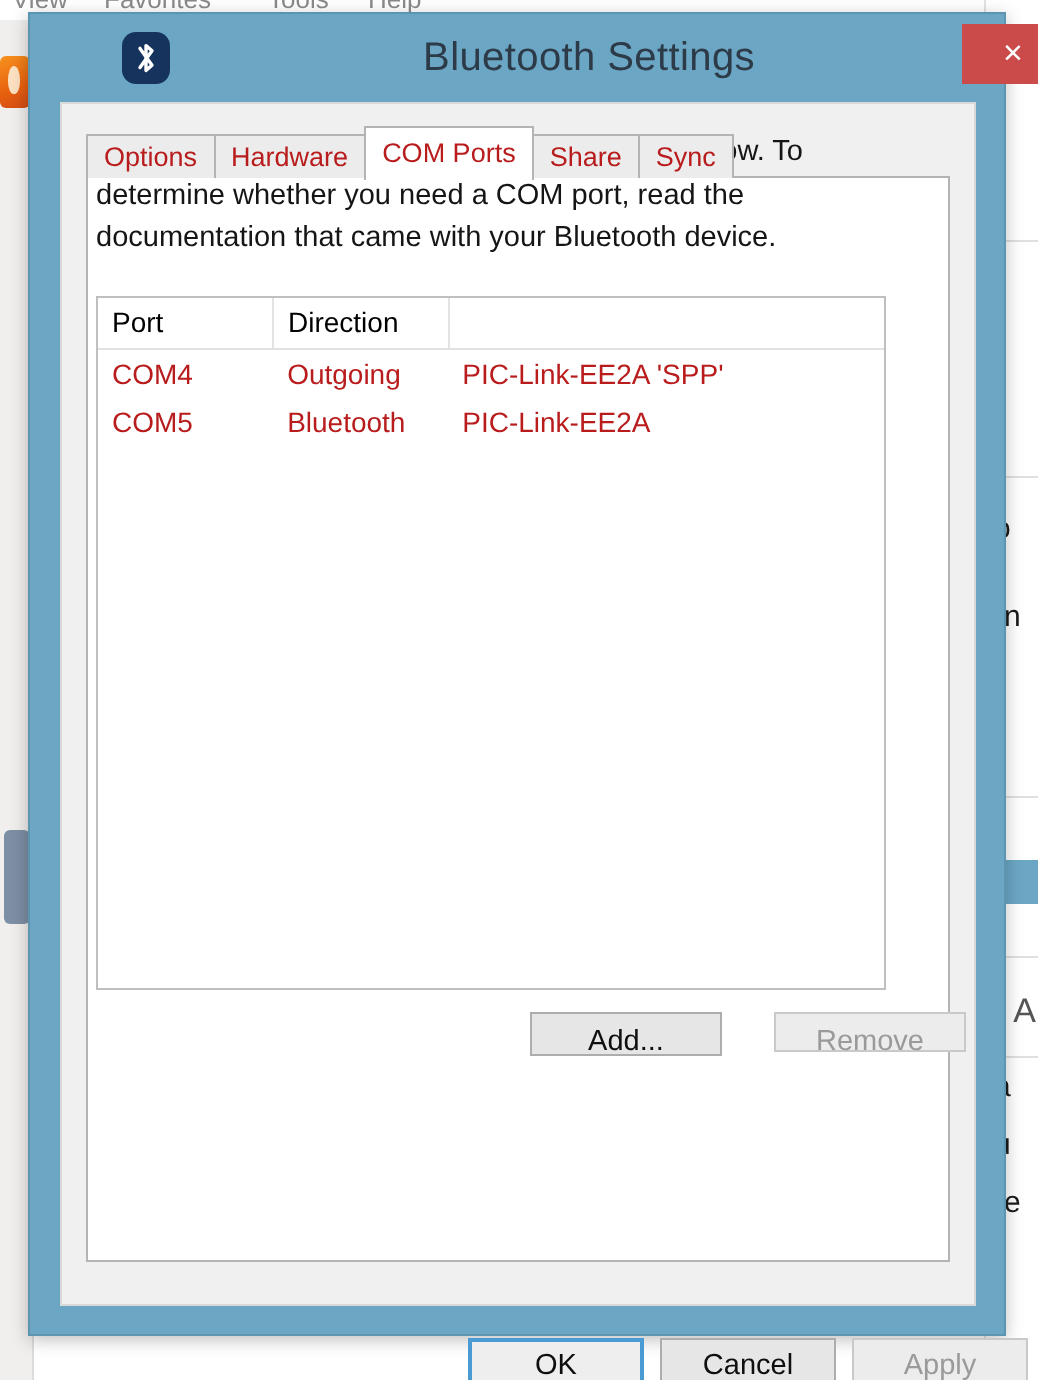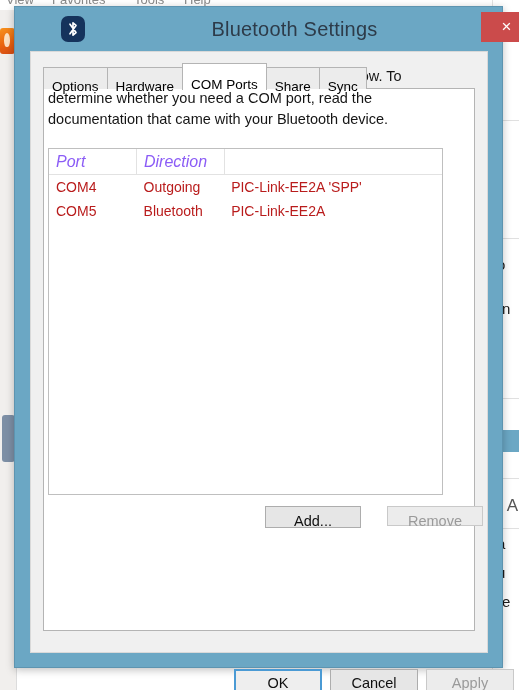--- a/index.html
+++ b/index.html
@@ -188,13 +188,13 @@
   }
   .tab {
     height: 22px;
-    padding: 8px 8px;
+    padding: 0 8px;
     background: #ececec;
     border: 1px solid #b4b4b4;
     border-bottom: none;
     font-size: 13.5px;
     line-height: 22px;
-    color: #000000;
+    color: #b91c1c;
     margin-right: -1px;
     cursor: pointer;
     white-space: nowrap;

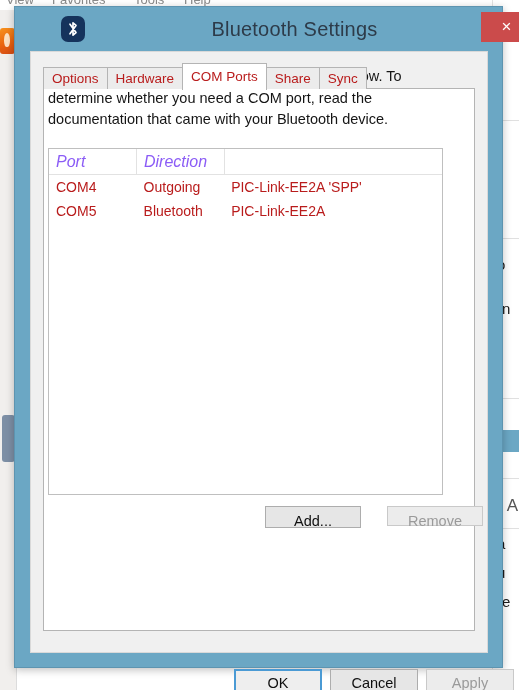--- a/index.html
+++ b/index.html
@@ -244,13 +244,12 @@
     border-bottom: 1px solid #e2e2e2;
   }
   .lv-header .cell {
-    font-size: 16px;
+    font-size: 14px;
     line-height: 25px;
-    color: #8b5cf6;
+    color: #000000;
     padding-left: 7px;
     box-sizing: border-box;
     border-right: 1px solid #e2e2e2;
-    font-style: italic;
   }
   .lv-row { display: flex; height: 24px; cursor: default; }
   .lv-row .cell {

